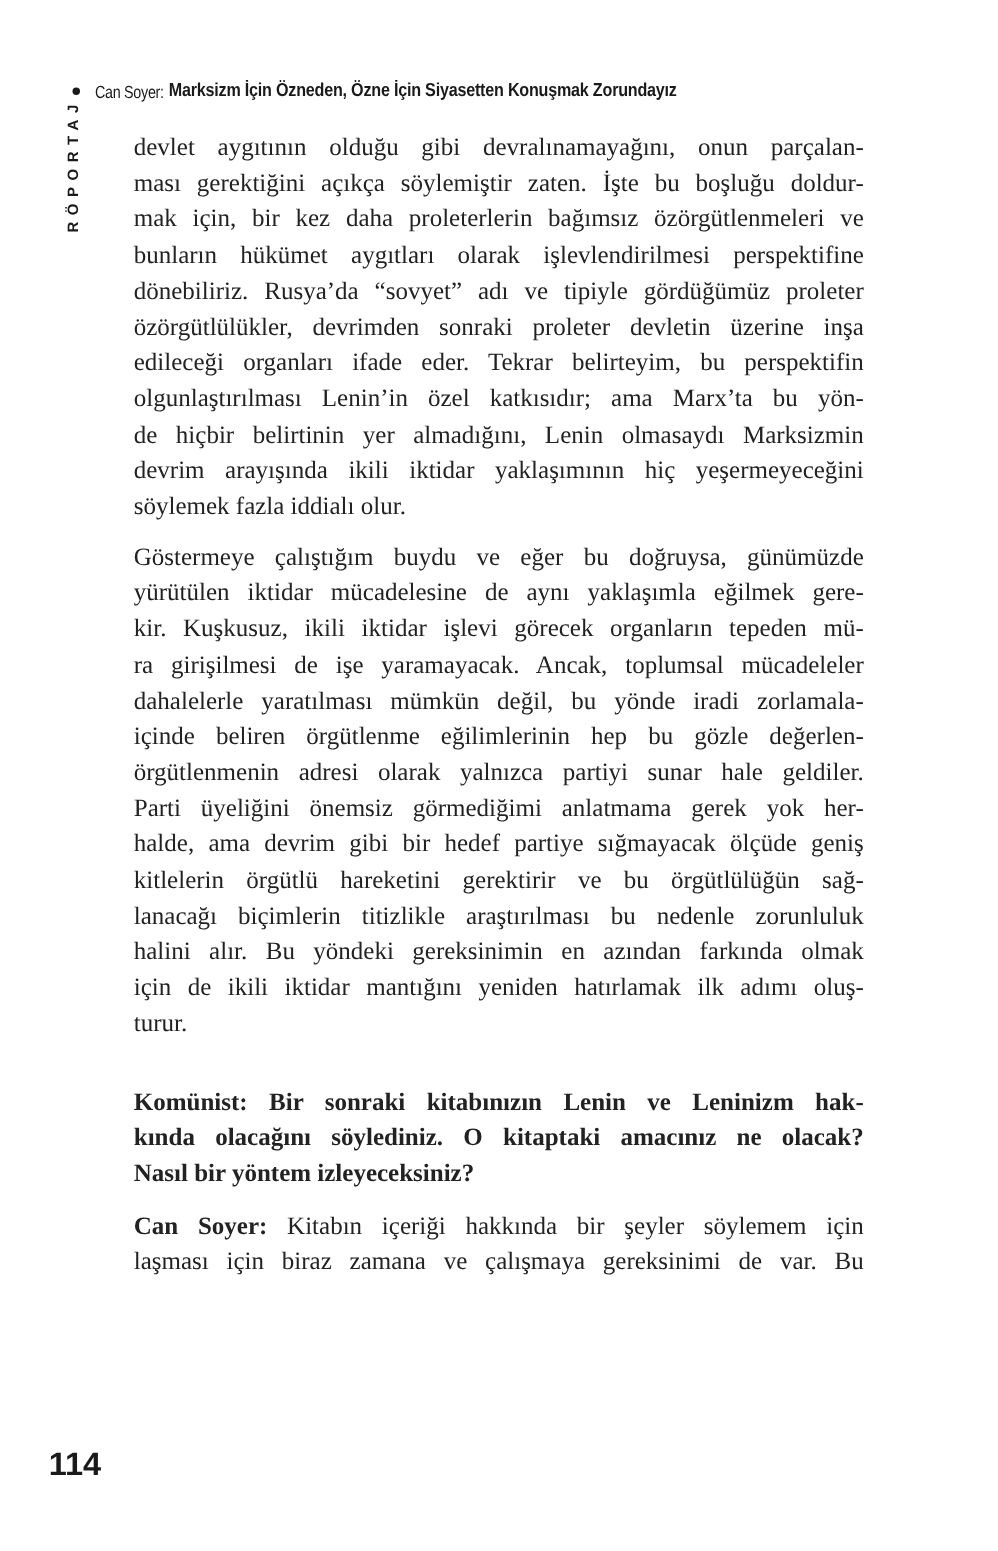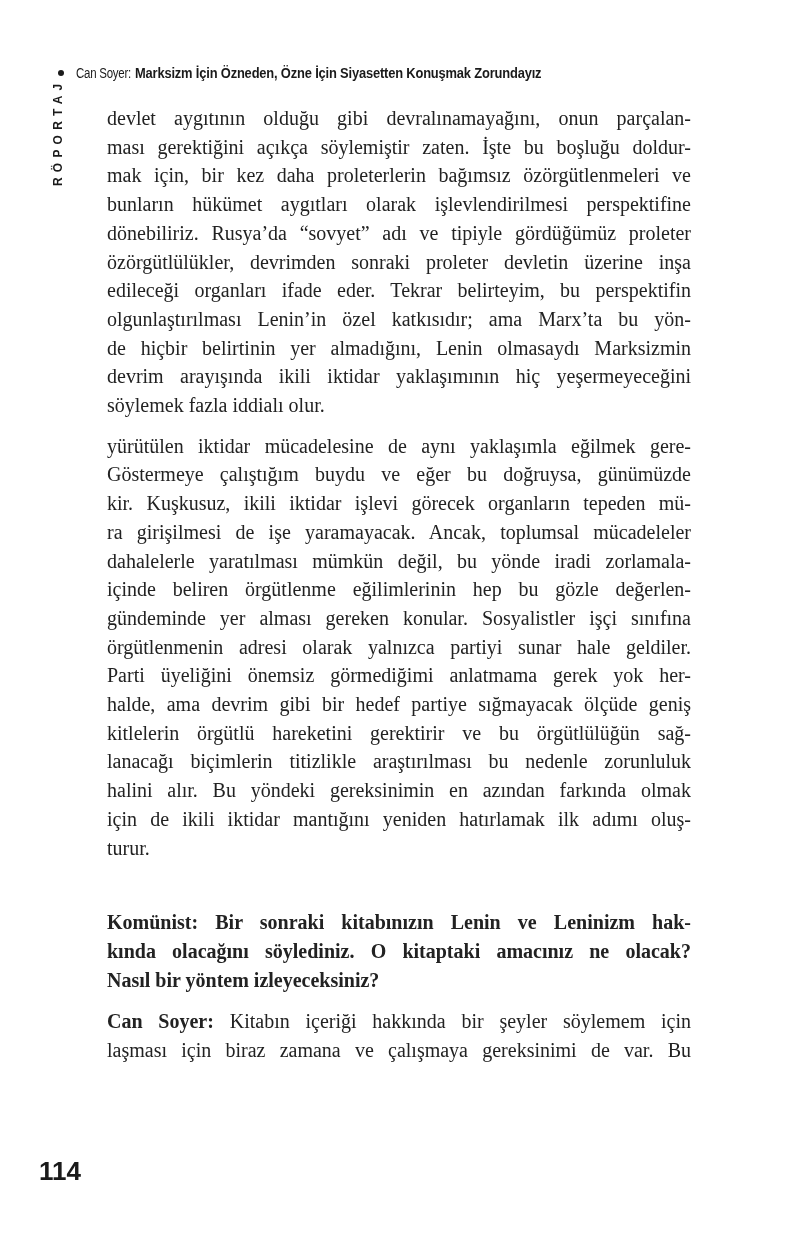--- a/index.html
+++ b/index.html
@@ -137,8 +137,8 @@
     <span class="line last">söylemek fazla iddialı olur.</span>
   </p>
   <p class="para">
+    <span class="line">Göstermeye çalıştığım buydu ve eğer bu doğruysa, günümüzde</span>
     <span class="line">yürütülen iktidar mücadelesine de aynı yaklaşımla eğilmek gere-</span>
-    <span class="line">Göstermeye çalıştığım buydu ve eğer bu doğruysa, günümüzde</span>
     <span class="line">kir. Kuşkusuz, ikili iktidar işlevi görecek organların tepeden mü-</span>
     <span class="line">ra girişilmesi de işe yaramayacak. Ancak, toplumsal mücadeleler</span>
     <span class="line">dahalelerle yaratılması mümkün değil, bu yönde iradi zorlamala-</span>

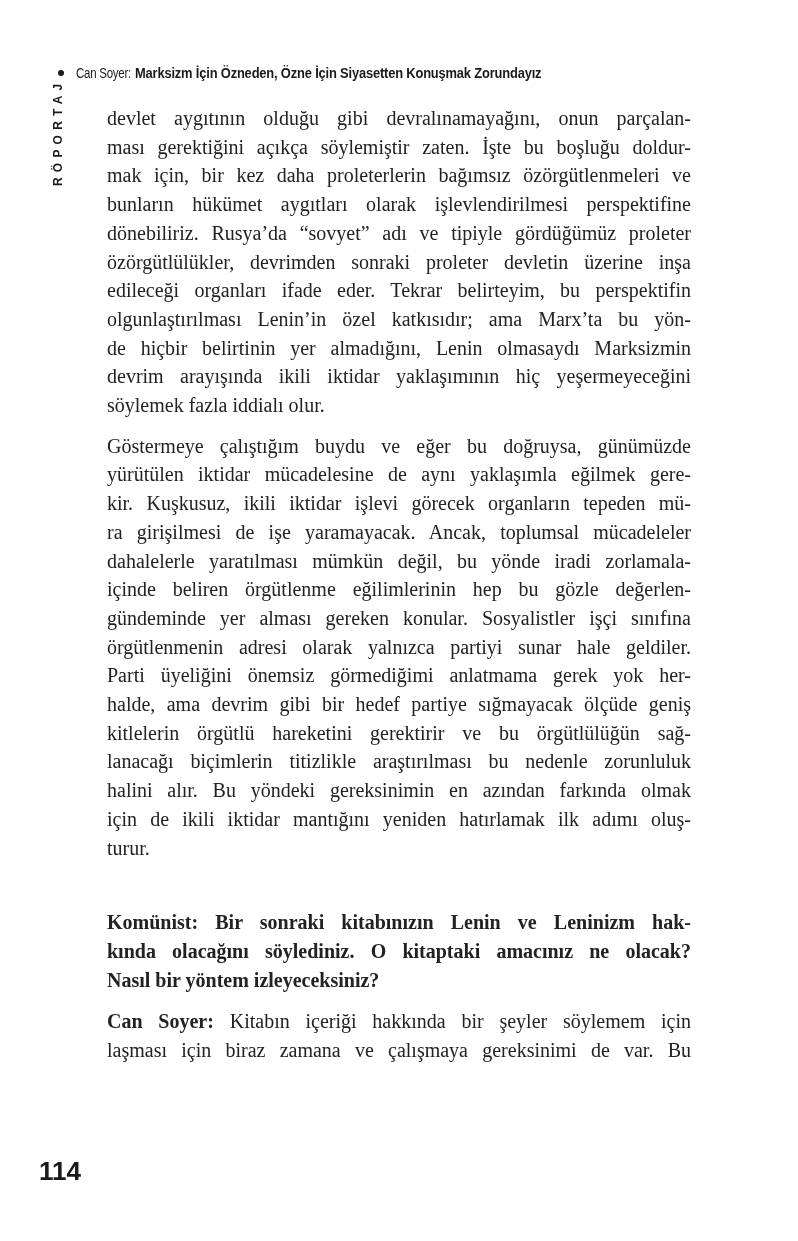--- a/index.html
+++ b/index.html
@@ -143,7 +143,6 @@
     <span class="line">ra girişilmesi de işe yaramayacak. Ancak, toplumsal mücadeleler</span>
     <span class="line">dahalelerle yaratılması mümkün değil, bu yönde iradi zorlamala-</span>
     <span class="line">içinde beliren örgütlenme eğilimlerinin hep bu gözle değerlen-</span>
-    <span class="line">gündeminde yer alması gereken konular. Sosyalistler işçi sınıfına</span>
     <span class="line">örgütlenmenin adresi olarak yalnızca partiyi sunar hale geldiler.</span>
     <span class="line">Parti üyeliğini önemsiz görmediğimi anlatmama gerek yok her-</span>
     <span class="line">halde, ama devrim gibi bir hedef partiye sığmayacak ölçüde geniş</span>

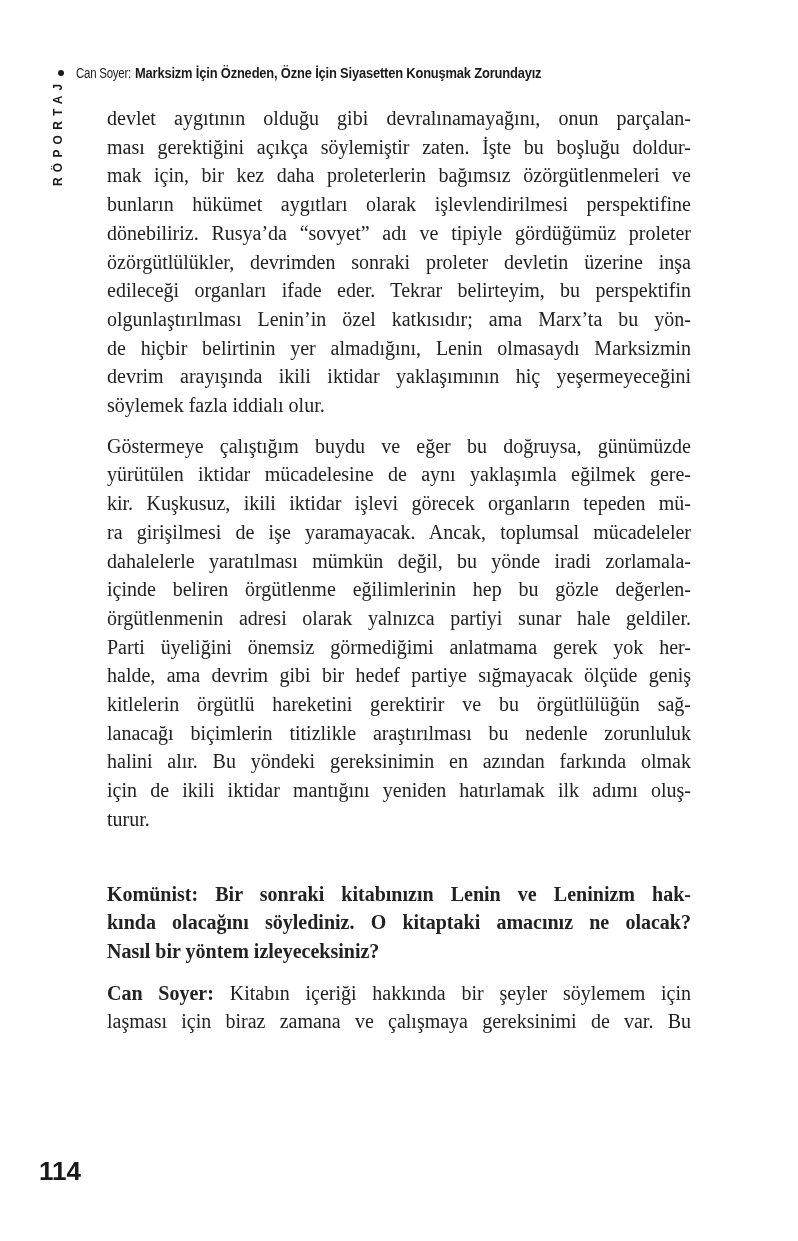--- a/index.html
+++ b/index.html
@@ -82,7 +82,7 @@
       margin-top: 12px;
     }
     .content .question {
-      margin-top: 46px;
+      margin-top: 34px;
       font-weight: bold;
       text-align: left;
     }

